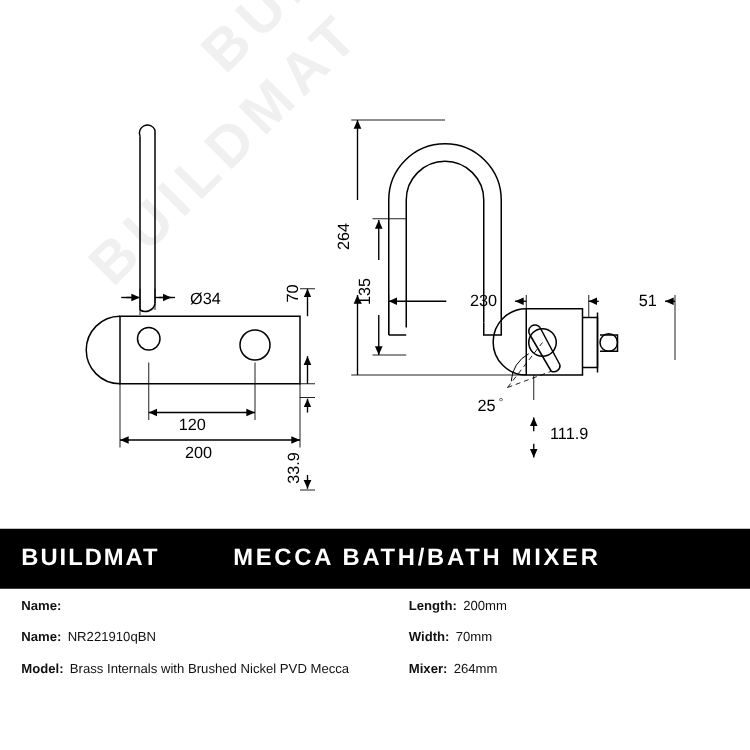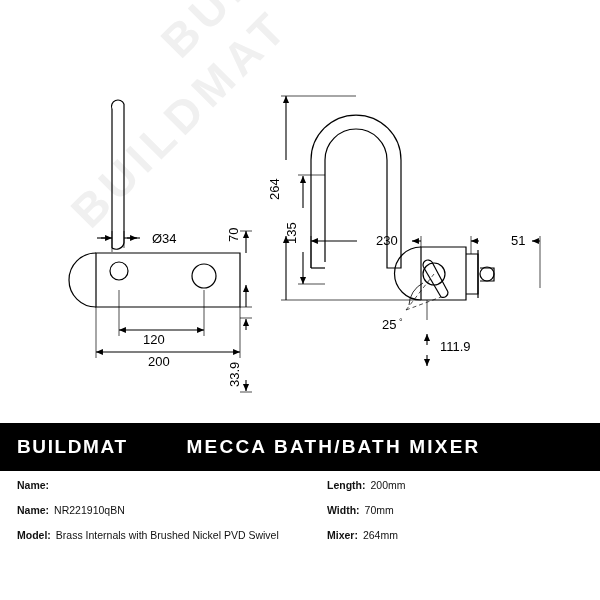--- a/index.html
+++ b/index.html
@@ -291,7 +291,7 @@
     <div class="spec-row">
       <div class="spec-left">
         <span class="spec-label">Model:</span>
-        <span class="spec-value">Brass Internals with Brushed Nickel PVD Swivel</span>
+        <span class="spec-value">Brass Internals with Brushed Nickel PVD Mecca</span>
       </div>
       <div class="spec-right">
         <span class="spec-label">Mixer:</span>

